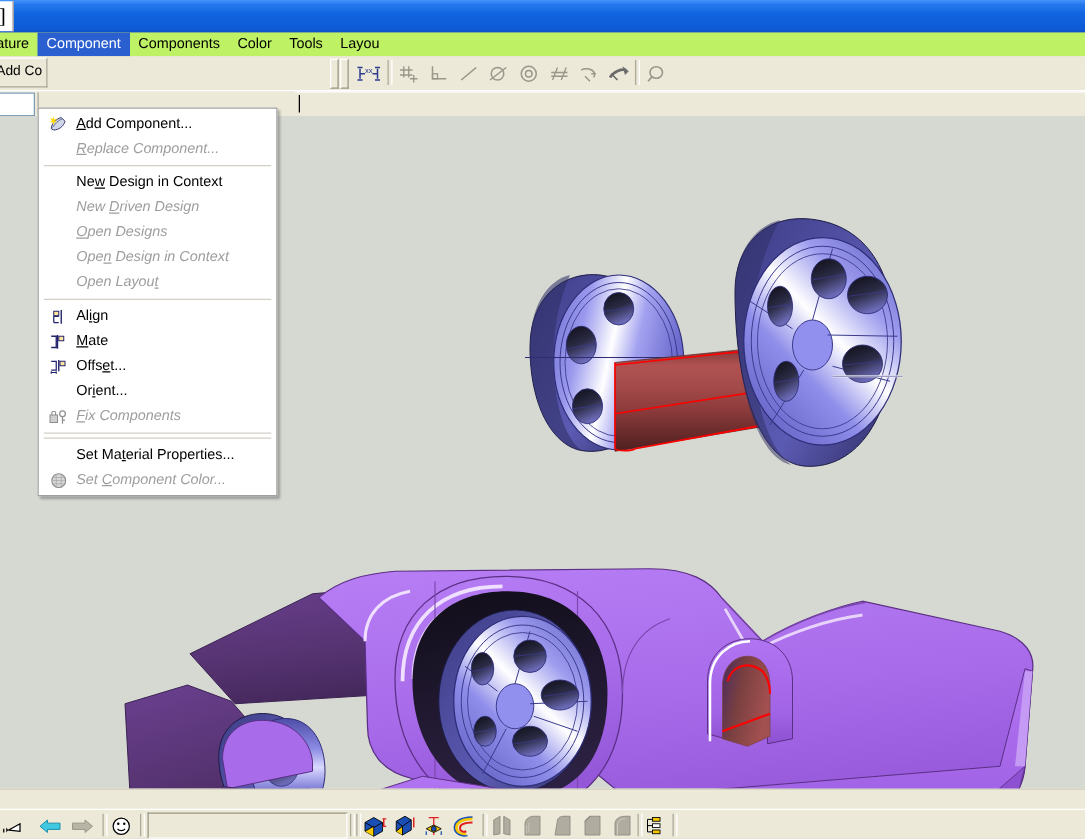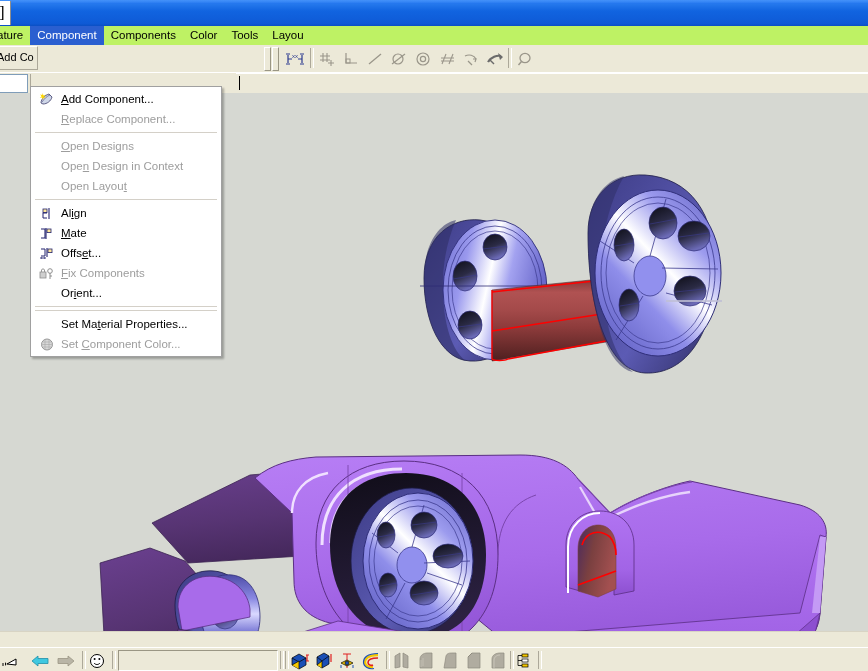--- a/index.html
+++ b/index.html
@@ -135,7 +135,7 @@
     position:relative;height:20px;line-height:20px;
     padding-left:30px;font-size:11.5px;color:#000;white-space:nowrap;cursor:default;
   }
-  .dd-item.disabled{color:#9d9d9d;}
+  .dd-item.disabled{color:#9d9d9d;font-style:italic;}
   .dd-item .ic{
     position:absolute;left:7px;top:2px;width:17px;height:16px;
     display:flex;align-items:center;justify-content:center;

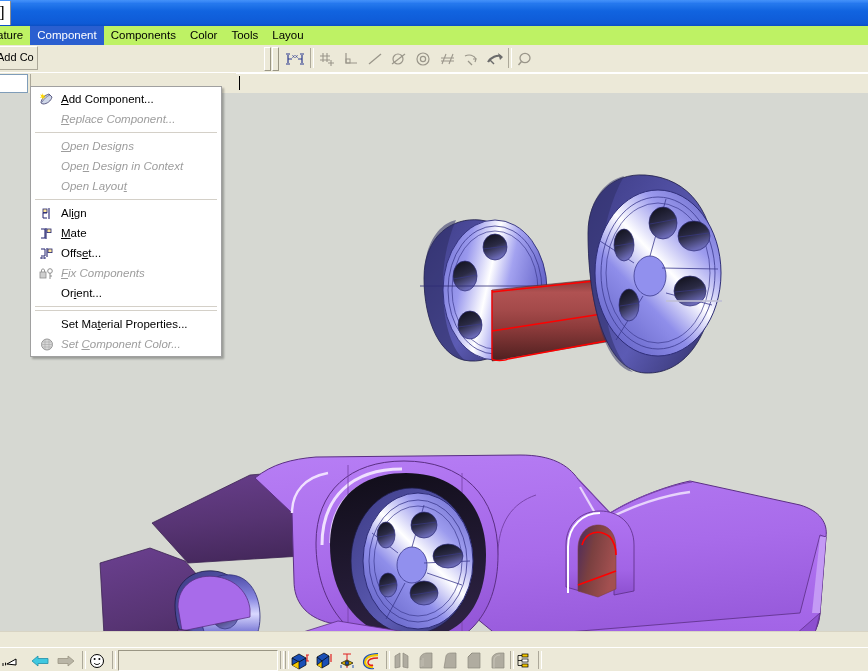--- a/index.html
+++ b/index.html
@@ -491,6 +491,9 @@
 
     <div class="dd-sep"></div>
 
+    <div class="dd-item">
+      <span>Ne<span class="u">w</span> Design in Context</span>
+    </div>
     <div class="dd-item disabled">
       <span><span class="u">O</span>pen Designs</span>
     </div>

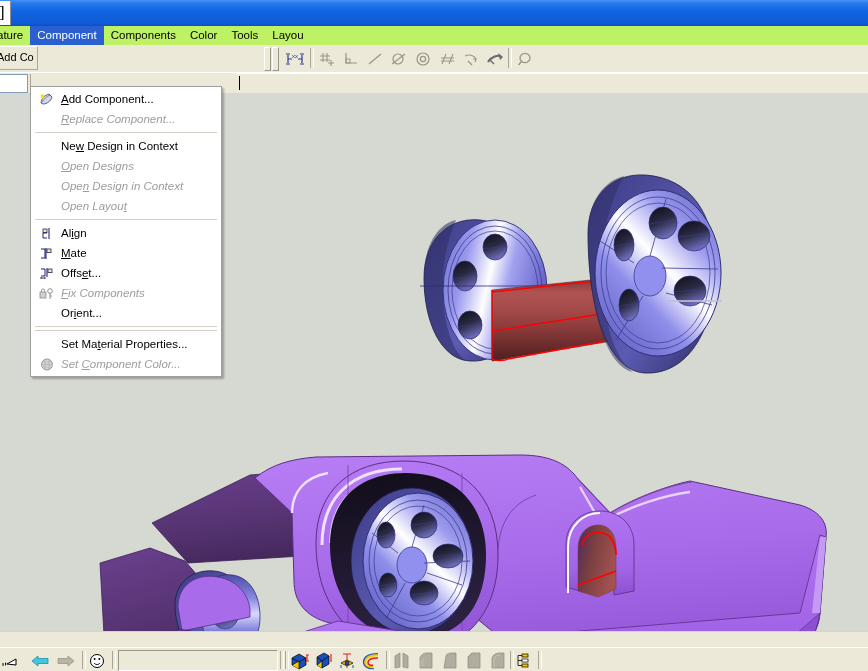--- a/index.html
+++ b/index.html
@@ -495,6 +495,9 @@
       <span>Ne<span class="u">w</span> Design in Context</span>
     </div>
     <div class="dd-item disabled">
+      <span>New <span class="u">D</span>riven Design</span>
+    </div>
+    <div class="dd-item disabled">
       <span><span class="u">O</span>pen Designs</span>
     </div>
     <div class="dd-item disabled">

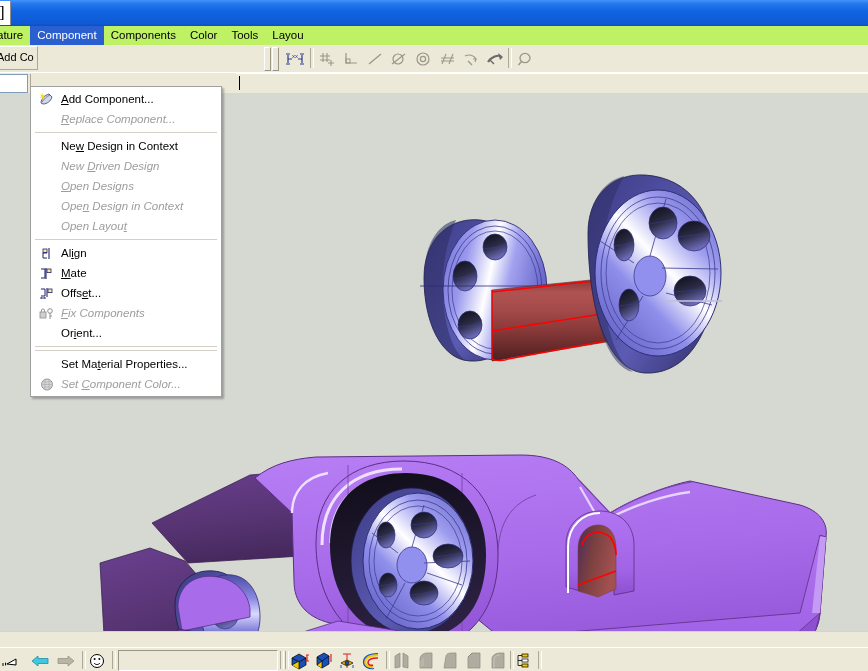--- a/index.html
+++ b/index.html
@@ -540,6 +540,9 @@
       </span>
       <span>Offs<span class="u">e</span>t...</span>
     </div>
+    <div class="dd-item">
+      <span>Or<span class="u">i</span>ent...</span>
+    </div>
     <div class="dd-item disabled">
       <span class="ic">
         <svg width="16" height="13" viewBox="0 0 16 13">
@@ -551,9 +554,6 @@
       </span>
       <span><span class="u">F</span>ix Components</span>
     </div>
-    <div class="dd-item">
-      <span>Or<span class="u">i</span>ent...</span>
-    </div>
 
     <div class="dd-sep"></div>
 

